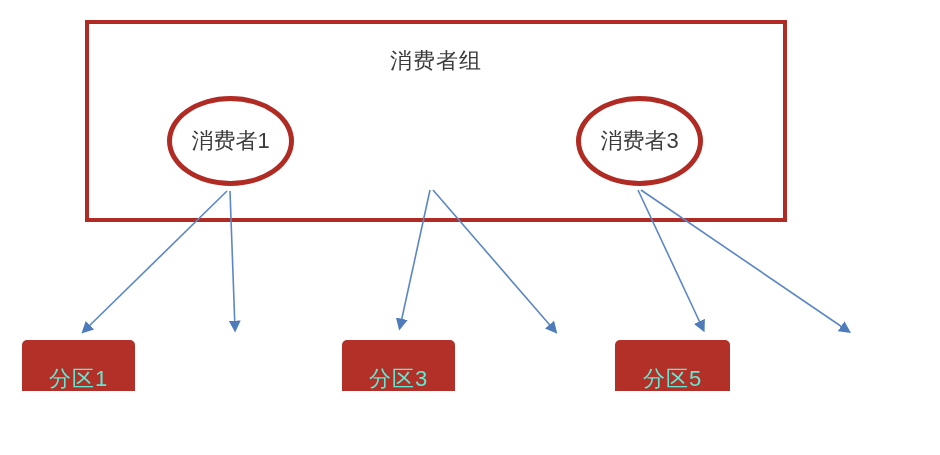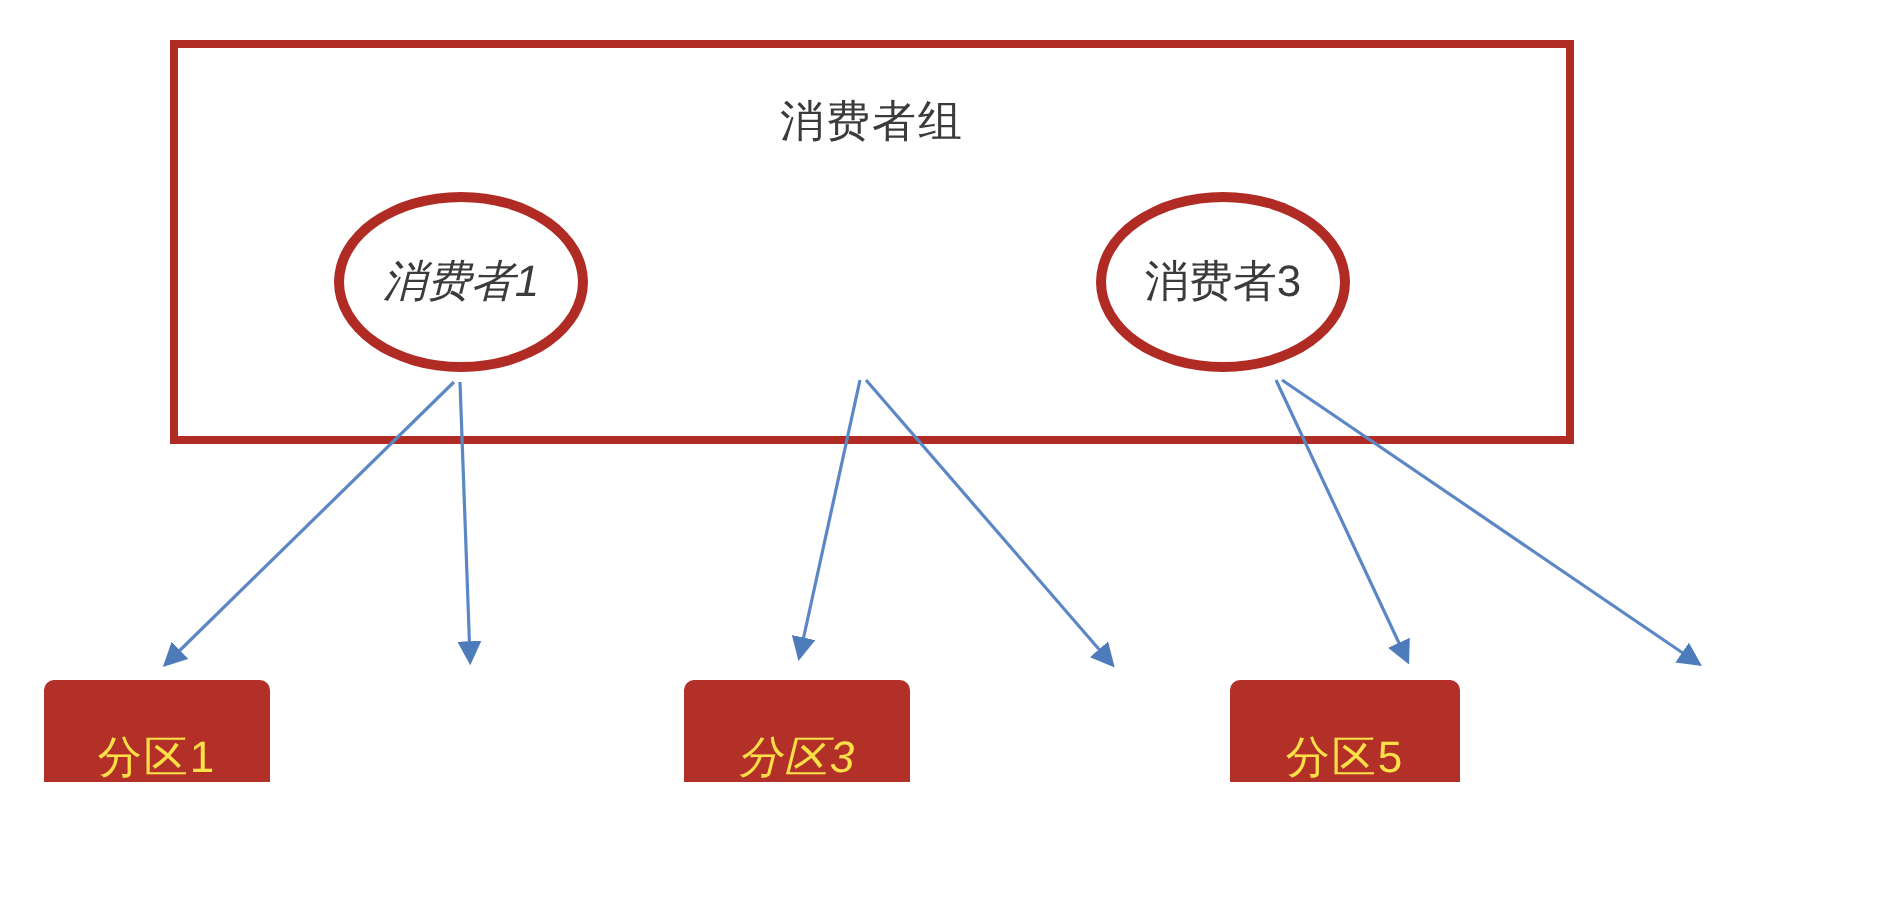--- a/index.html
+++ b/index.html
@@ -51,7 +51,7 @@
     font-size: 22px;
     color: #3b3b3b;
   }
-  .consumer.c1 { left: 167px; top: 96px; width: 127px; height: 90px; font-style: italic; }
+  .consumer.c1 { left: 167px; top: 96px; width: 127px; height: 90px; }
   .consumer.c2 { left: 369px; top: 95px; width: 128px; height: 90px; }
   .consumer.c3 { left: 548px; top: 96px; width: 127px; height: 90px; align-items: center; }
 

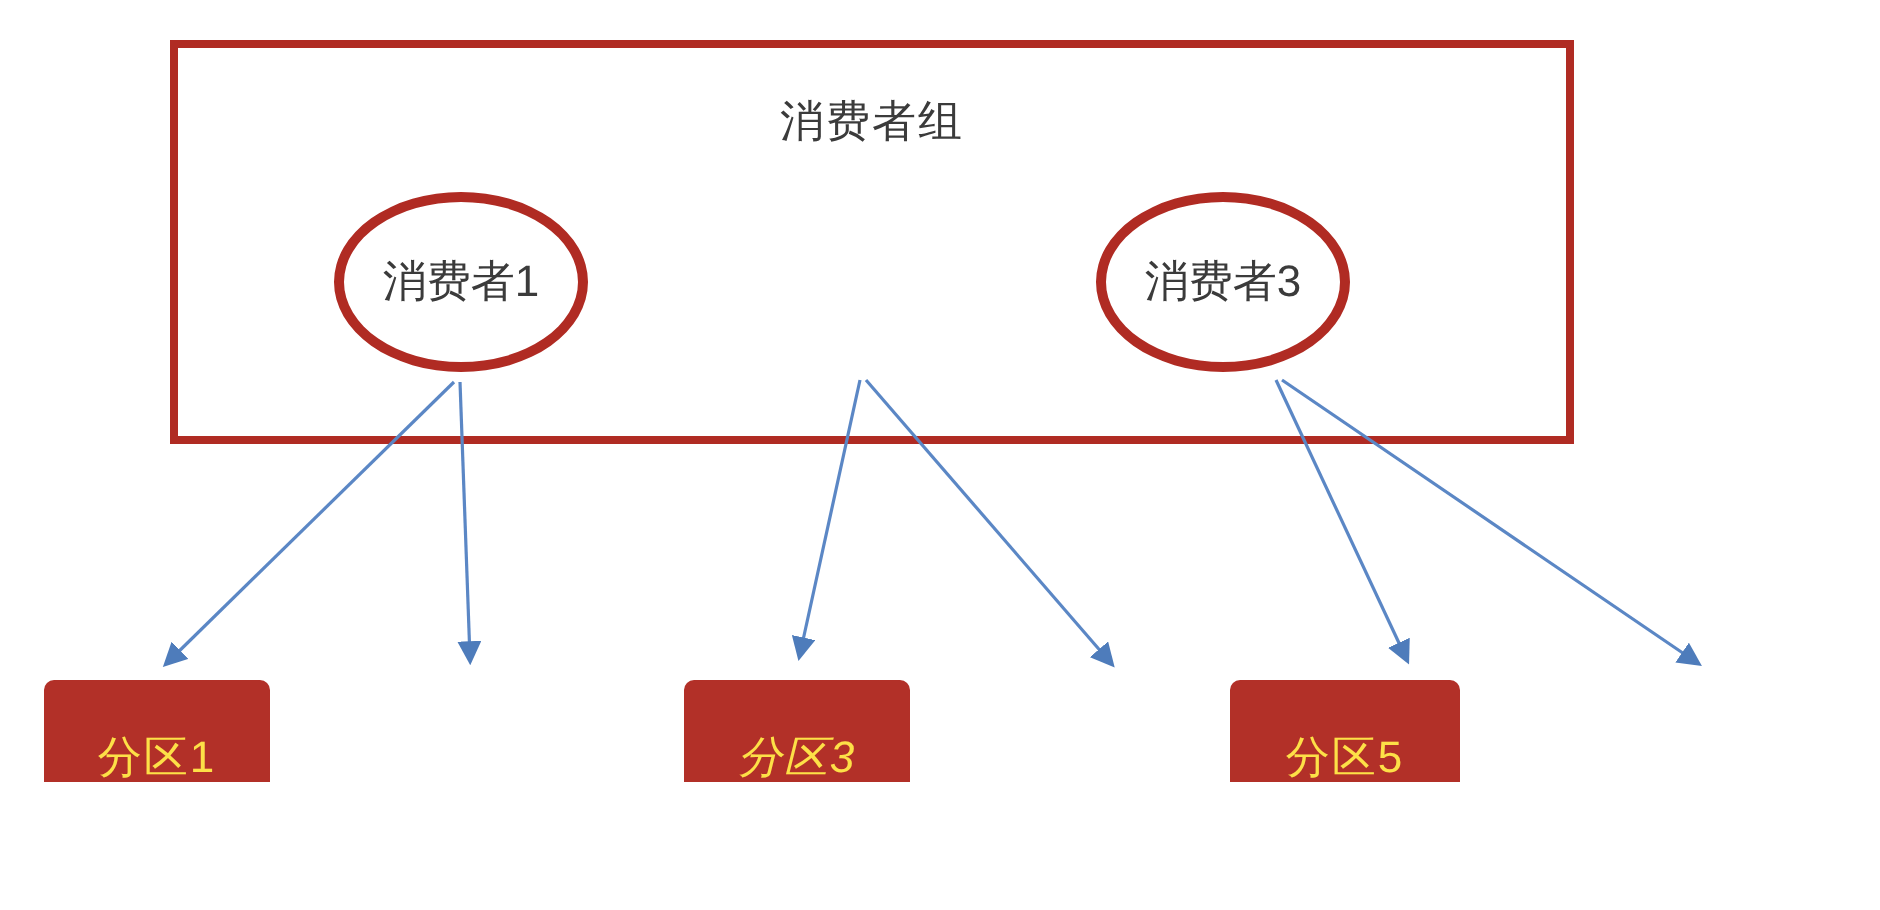--- a/index.html
+++ b/index.html
@@ -53,7 +53,7 @@
   }
   .consumer.c1 { left: 167px; top: 96px; width: 127px; height: 90px; }
   .consumer.c2 { left: 369px; top: 95px; width: 128px; height: 90px; }
-  .consumer.c3 { left: 548px; top: 96px; width: 127px; height: 90px; align-items: center; }
+  .consumer.c3 { left: 576px; top: 96px; width: 127px; height: 90px; align-items: center; }
 
   
   .partition {

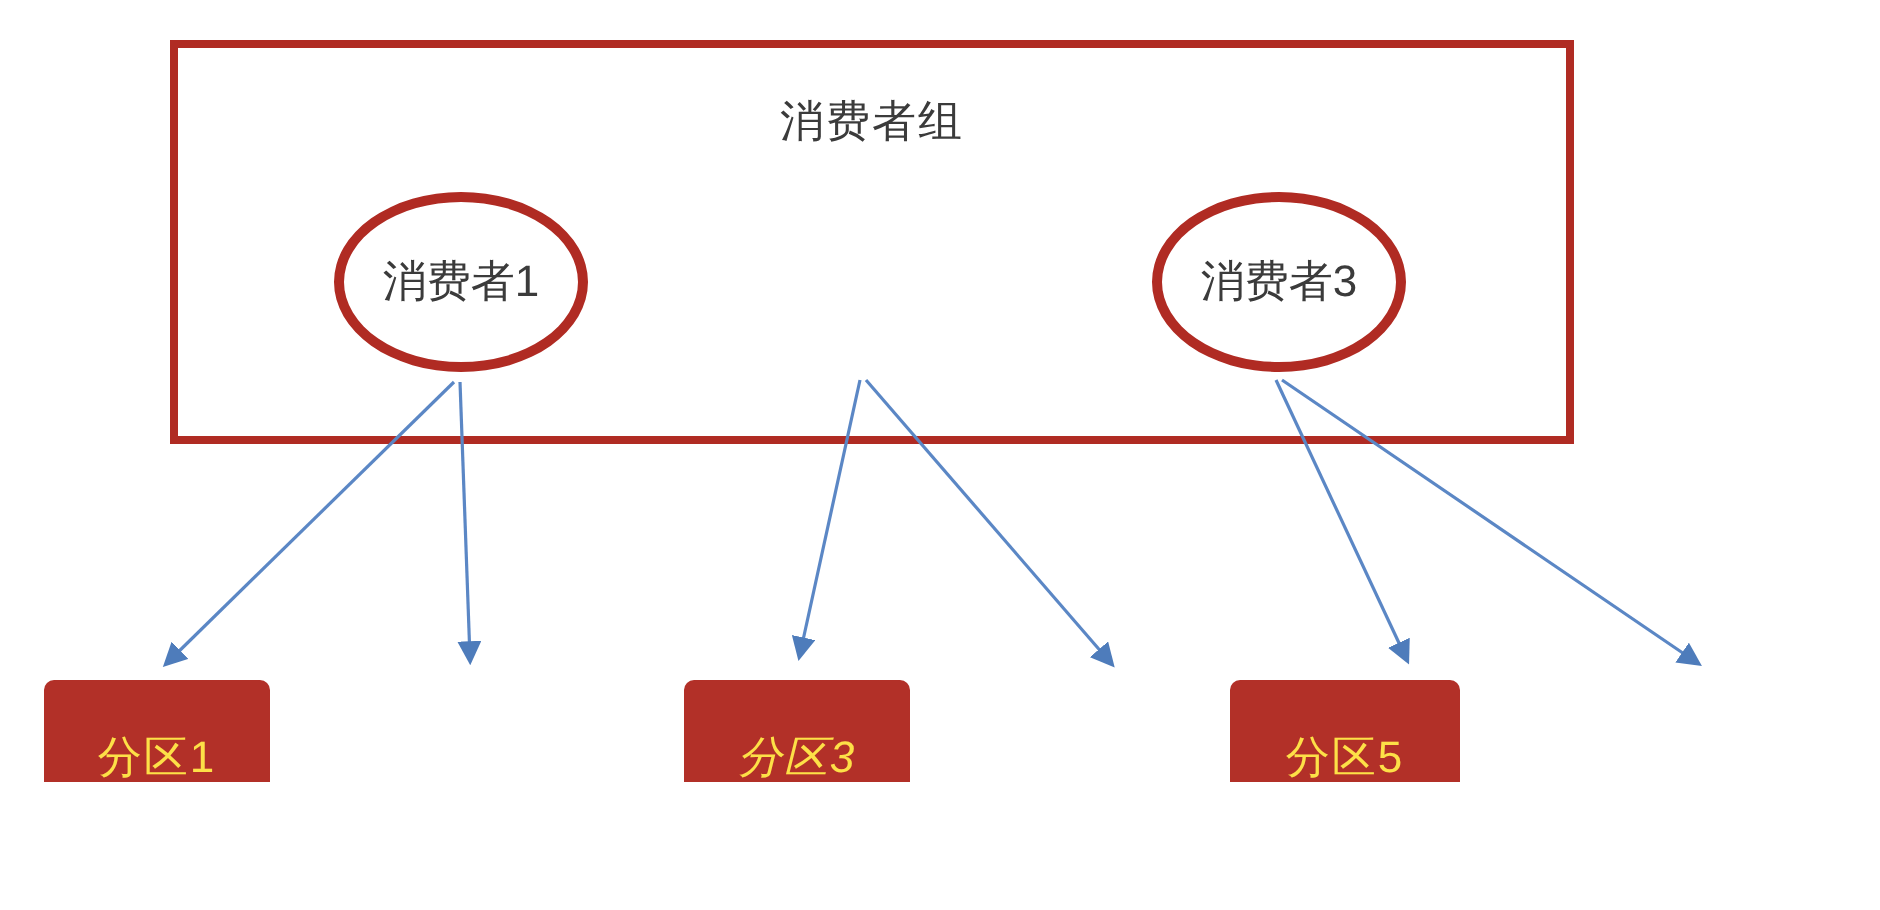--- a/index.html
+++ b/index.html
@@ -67,7 +67,7 @@
     align-items: center;
     justify-content: center;
     font-size: 22px;
-    color: #fde047;
+    color: #5eead4;
     letter-spacing: 1px;
   }
   .partition.p1 { left: 22px;  width: 113px; }

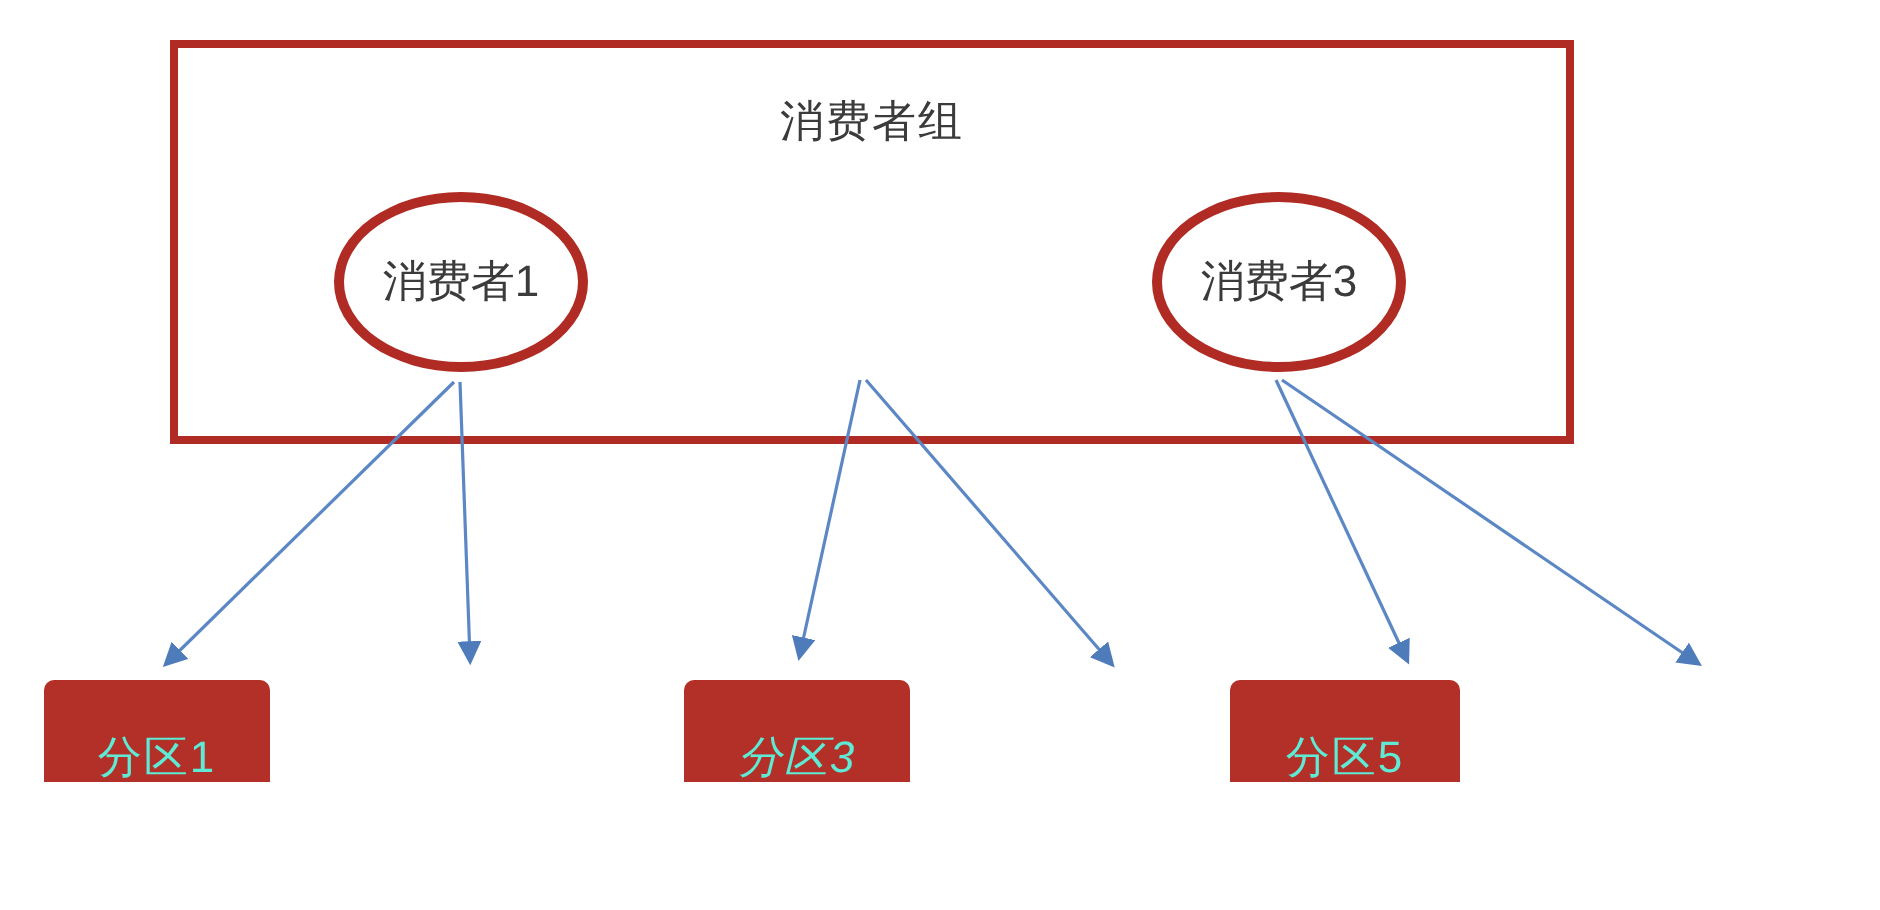--- a/index.html
+++ b/index.html
@@ -72,7 +72,7 @@
   }
   .partition.p1 { left: 22px;  width: 113px; }
   .partition.p2 { left: 180px; width: 113px; }
-  .partition.p3 { left: 342px; width: 113px; font-style: italic; }
+  .partition.p3 { left: 342px; width: 113px; }
   .partition.p4 { left: 505px; width: 115px; }
   .partition.p5 { left: 615px; width: 115px; }
   .partition.p6 { left: 800px; width: 115px; }

